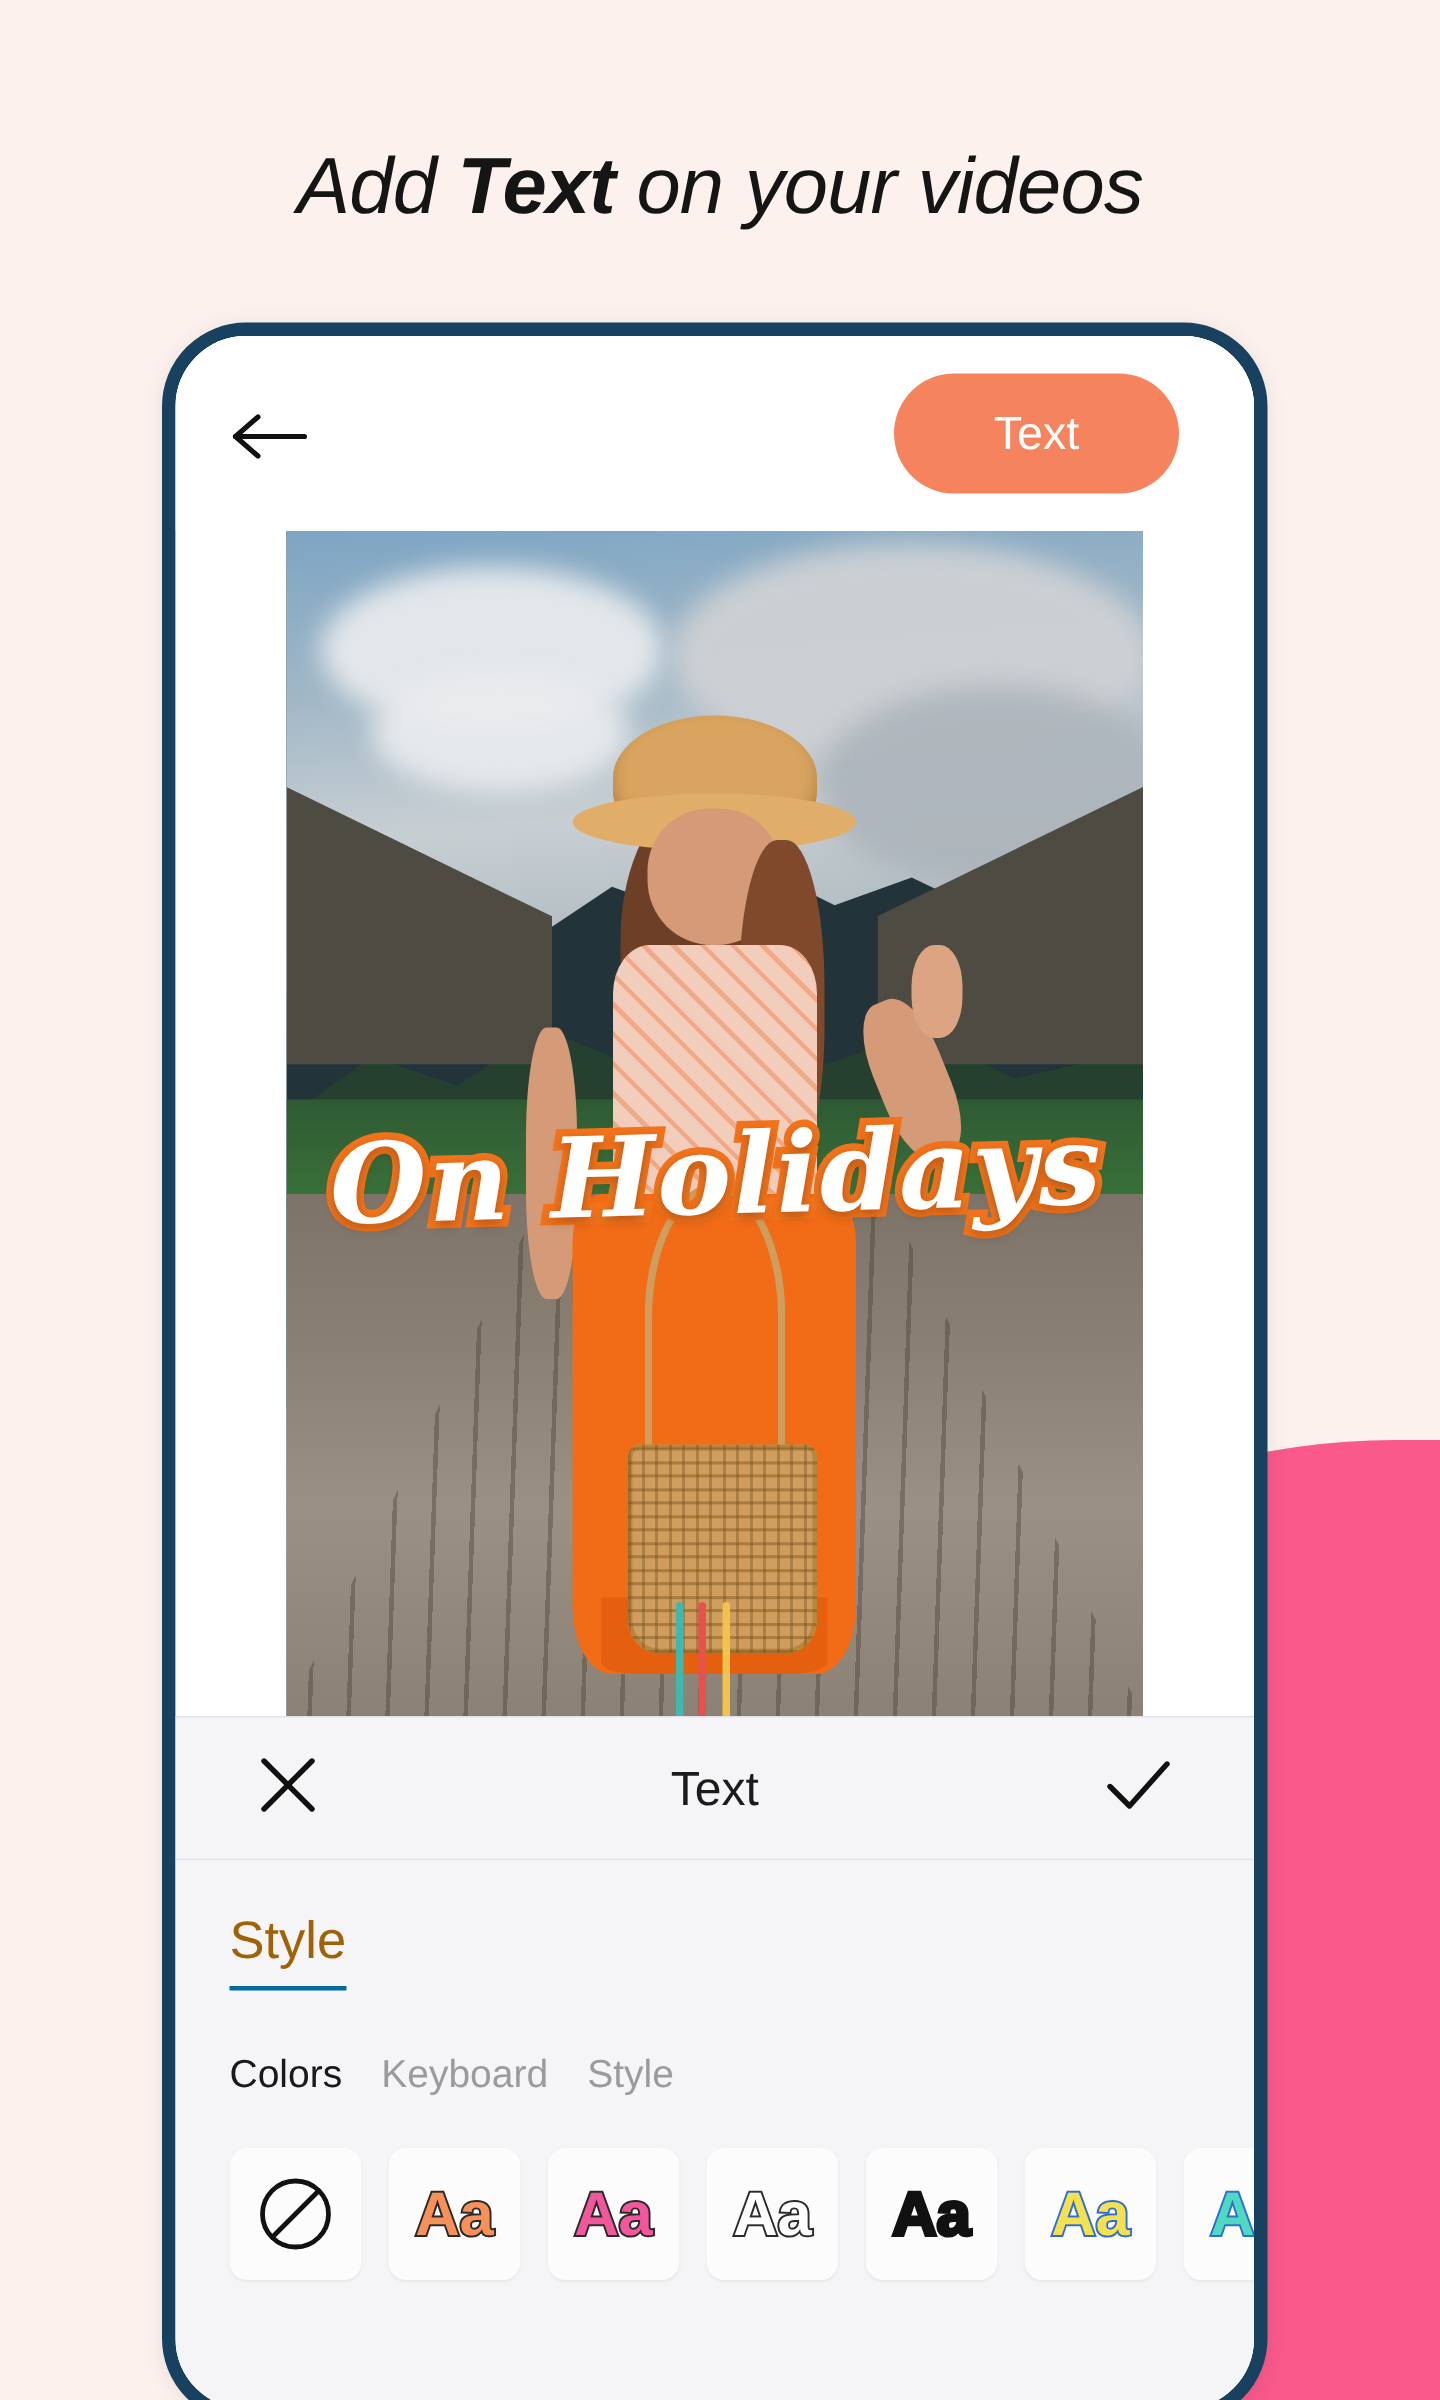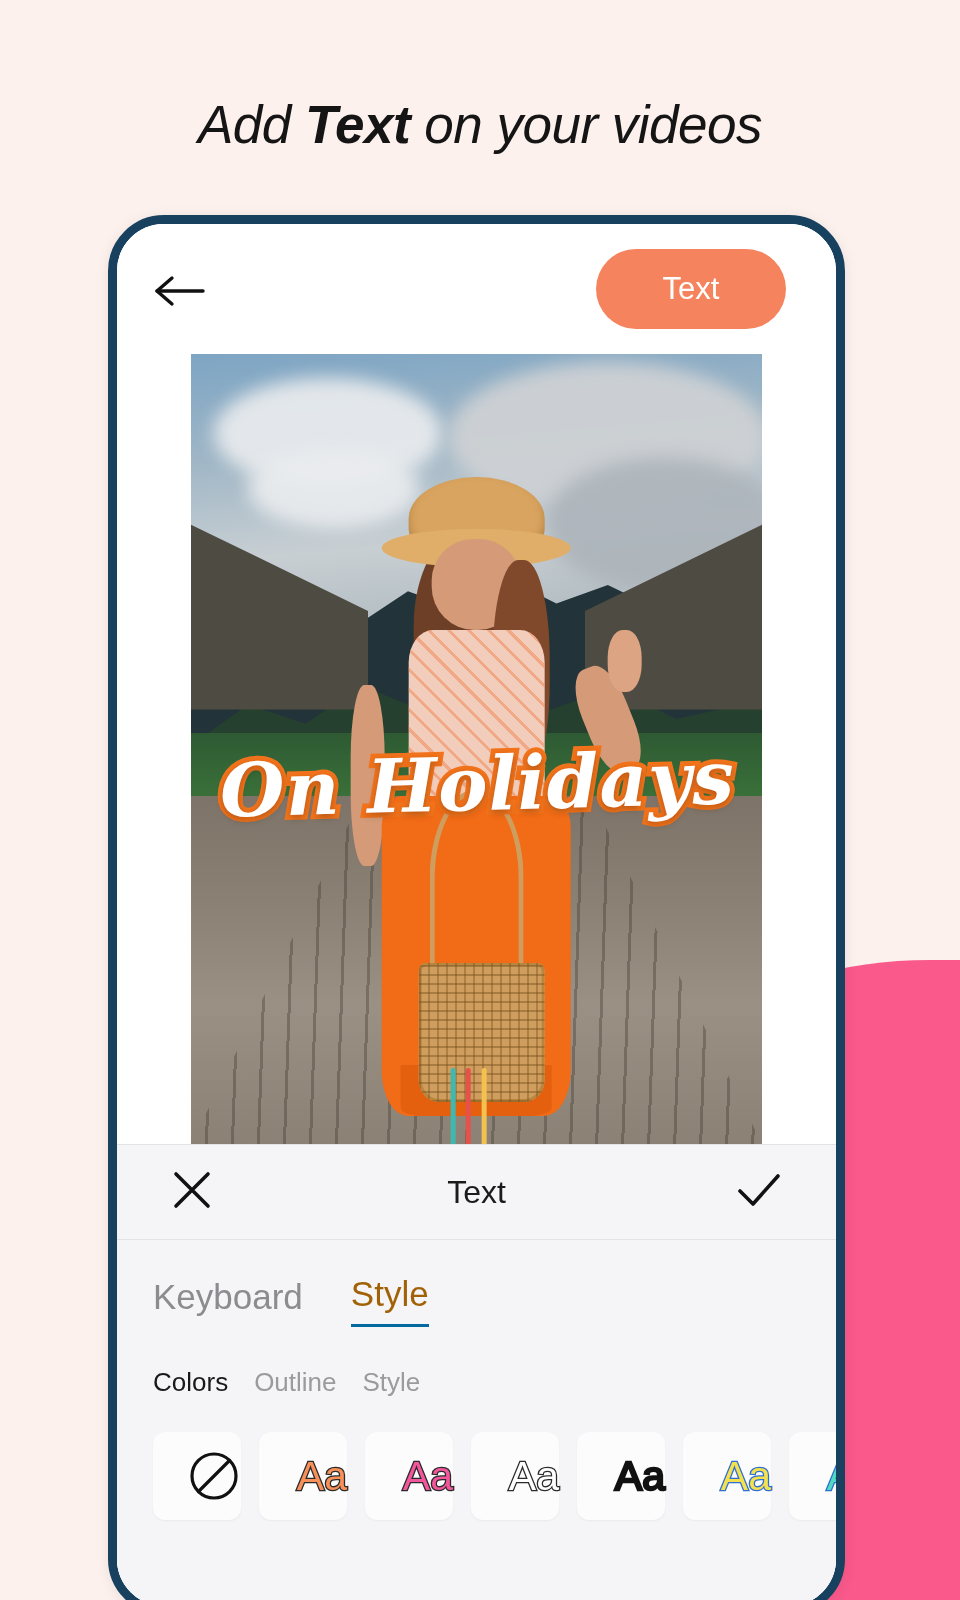--- a/index.html
+++ b/index.html
@@ -324,7 +324,6 @@
 
     <div id="style-panel">
       <div id="mode-tabs">
-        <div class="mode-tab">Keyboard</div>
         <div class="mode-tab active">Style</div>
       </div>
 

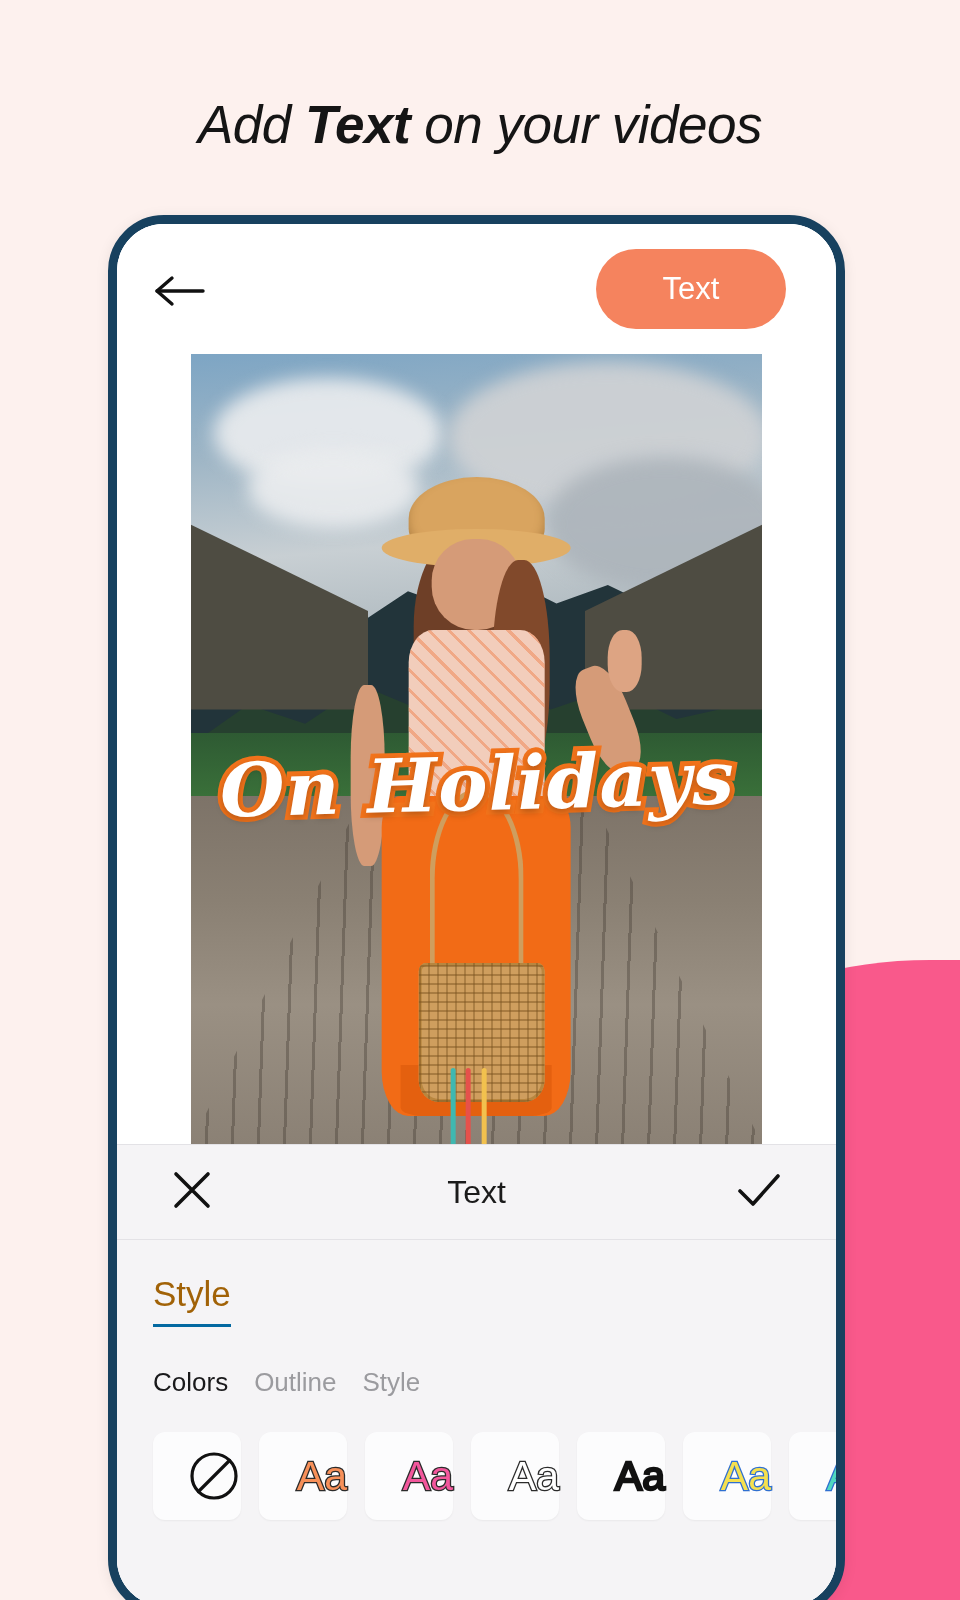--- a/index.html
+++ b/index.html
@@ -329,7 +329,7 @@
 
       <div id="sub-tabs">
         <div class="sub-tab active">Colors</div>
-        <div class="sub-tab">Outline</div>
+        <div class="sub-tab">Keyboard</div>
         <div class="sub-tab">Style</div>
       </div>
 

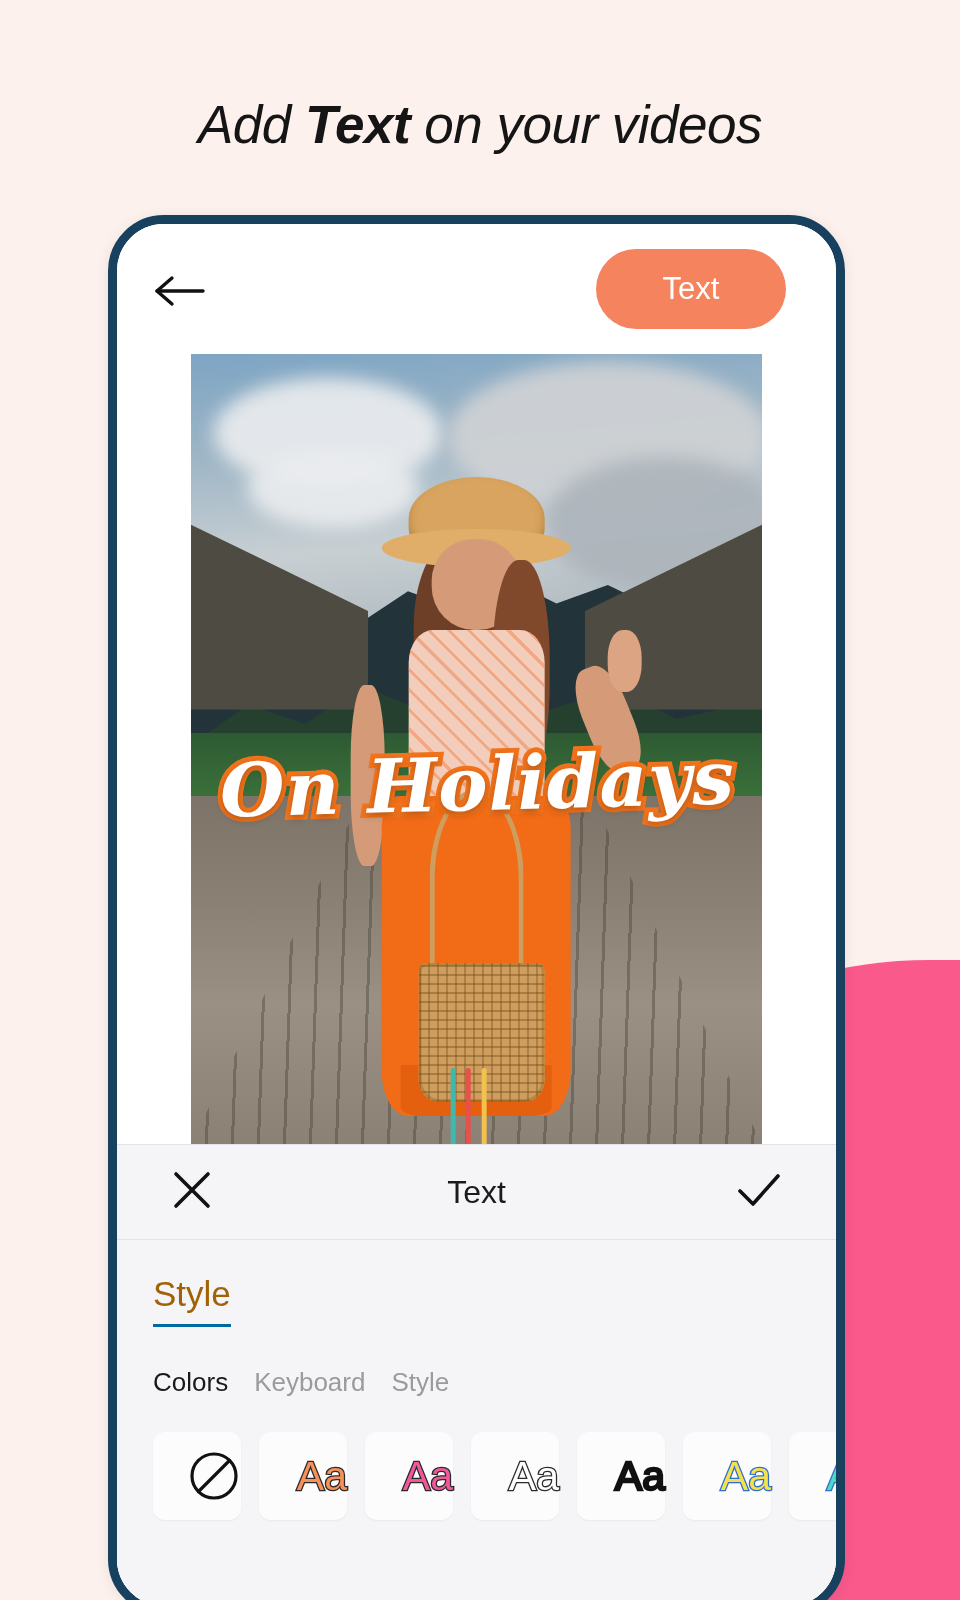--- a/index.html
+++ b/index.html
@@ -225,9 +225,9 @@
     width:88px; height:88px;
     background:#FCFCFD;
     border-radius:12px;
-    display:flex; align-items:center; justify-content:flex-end;
+    display:flex; align-items:center; justify-content:center;
     font-size:41px;
-    font-weight:400;
+    font-weight:700;
     cursor:pointer;
     box-shadow:0 1px 2px rgba(0,0,0,.05);
   }

